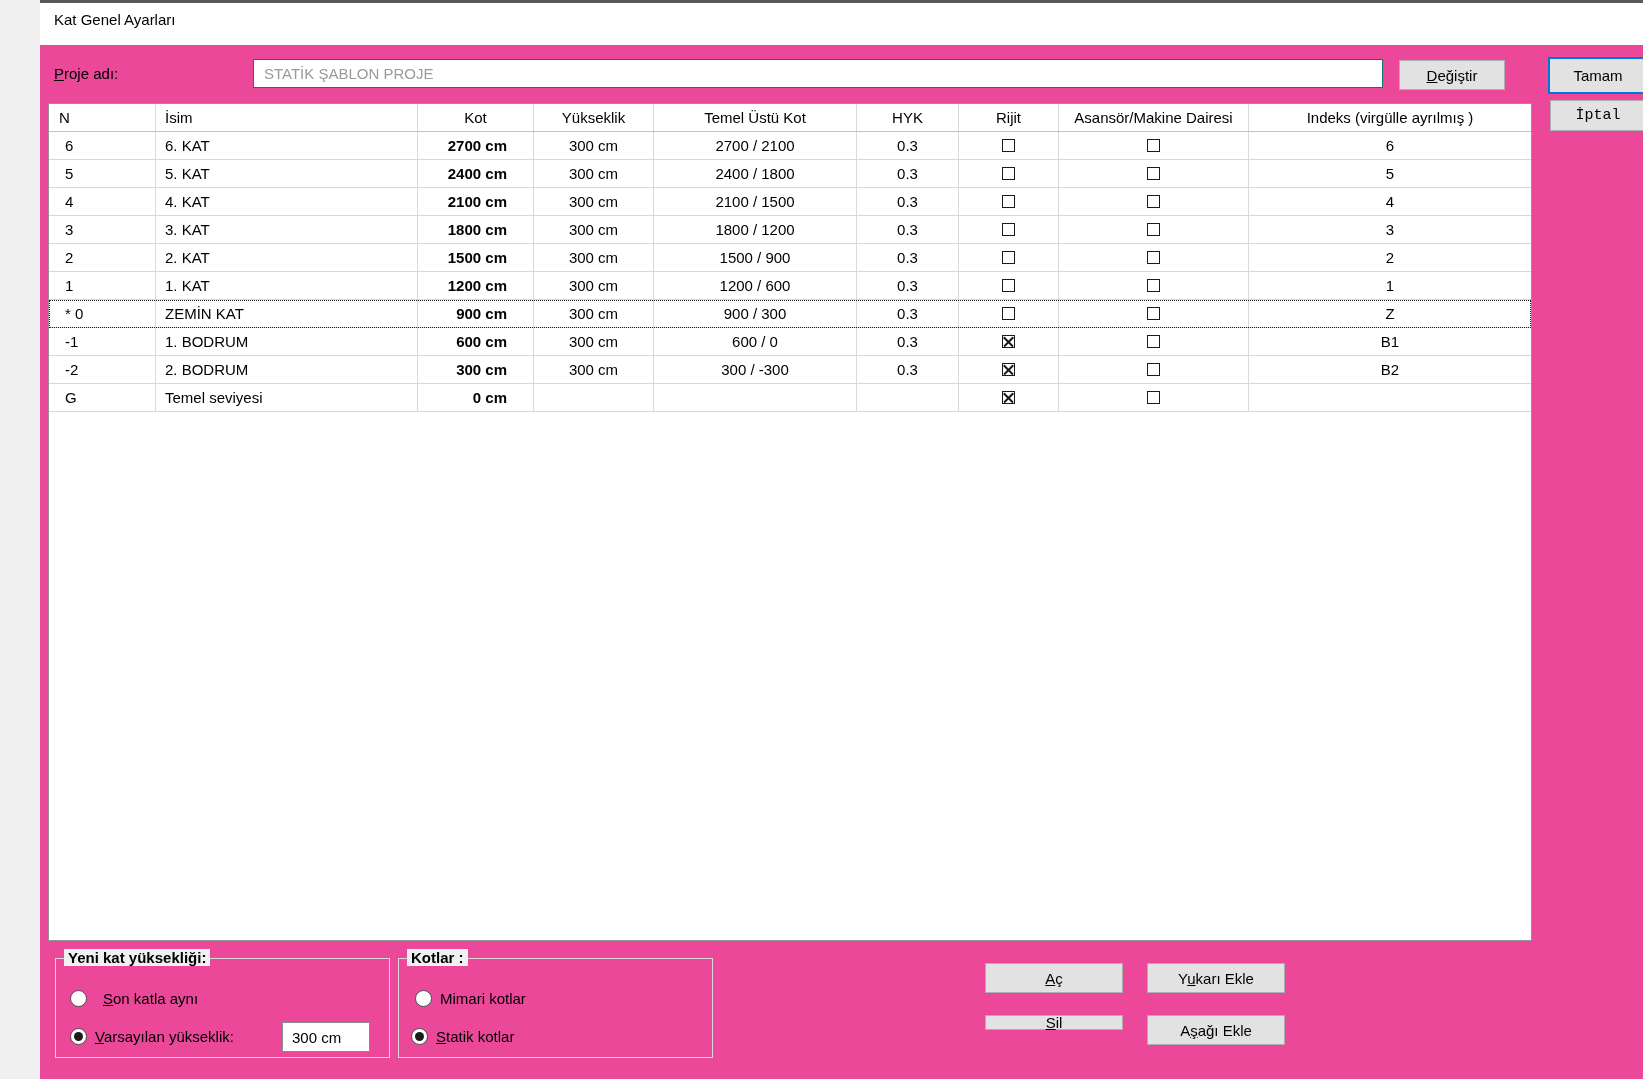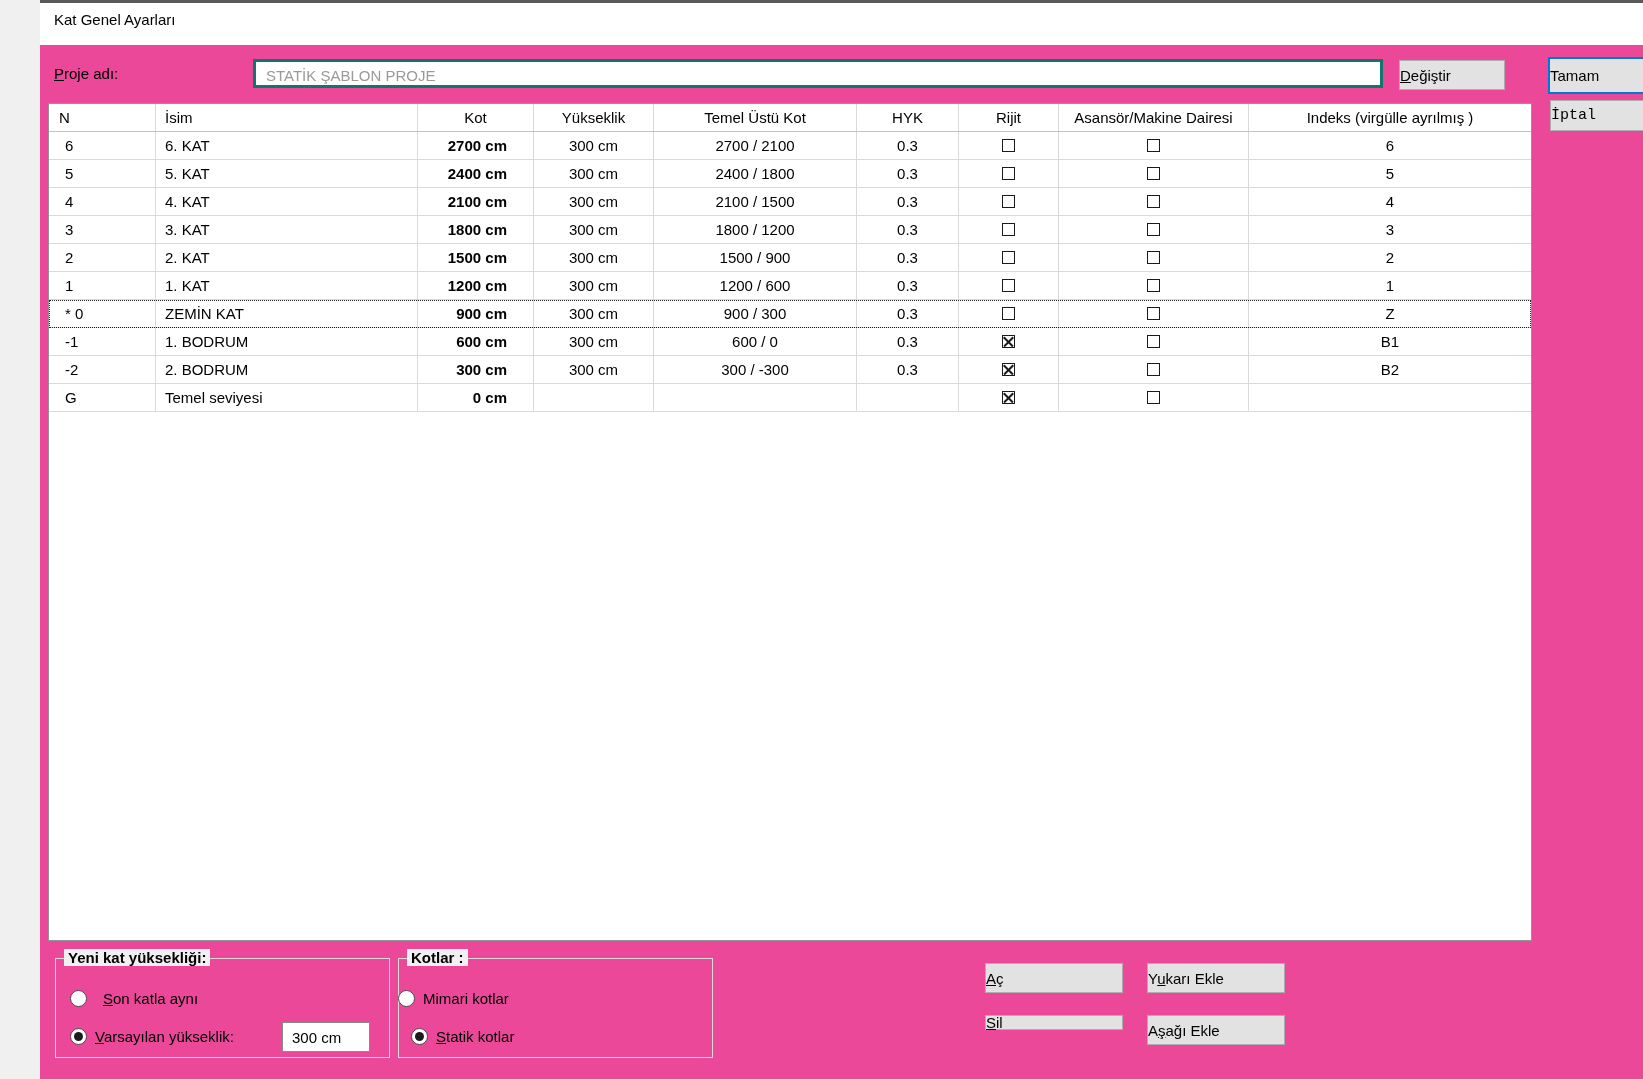--- a/index.html
+++ b/index.html
@@ -15,7 +15,7 @@
   .ul { text-decoration:underline; }
 
   .proj-field { position:absolute; left:213px; top:59px; width:1130px; height:29px; box-sizing:border-box;
-    background:#fff; border:3px solid #0f766e; color:#9a9a9a; font-size:15px; line-height:27px; padding-left:10px; }
+    background:#fff; border:1px solid #0f766e; color:#9a9a9a; font-size:15px; line-height:27px; padding-left:10px; }
 
   .btn { position:absolute; box-sizing:border-box; background:#e2e2e2; border:1px solid #aeaeae;
     display:flex; align-items:center; justify-content:flex-start; font-size:15px; color:#000; cursor:pointer; }

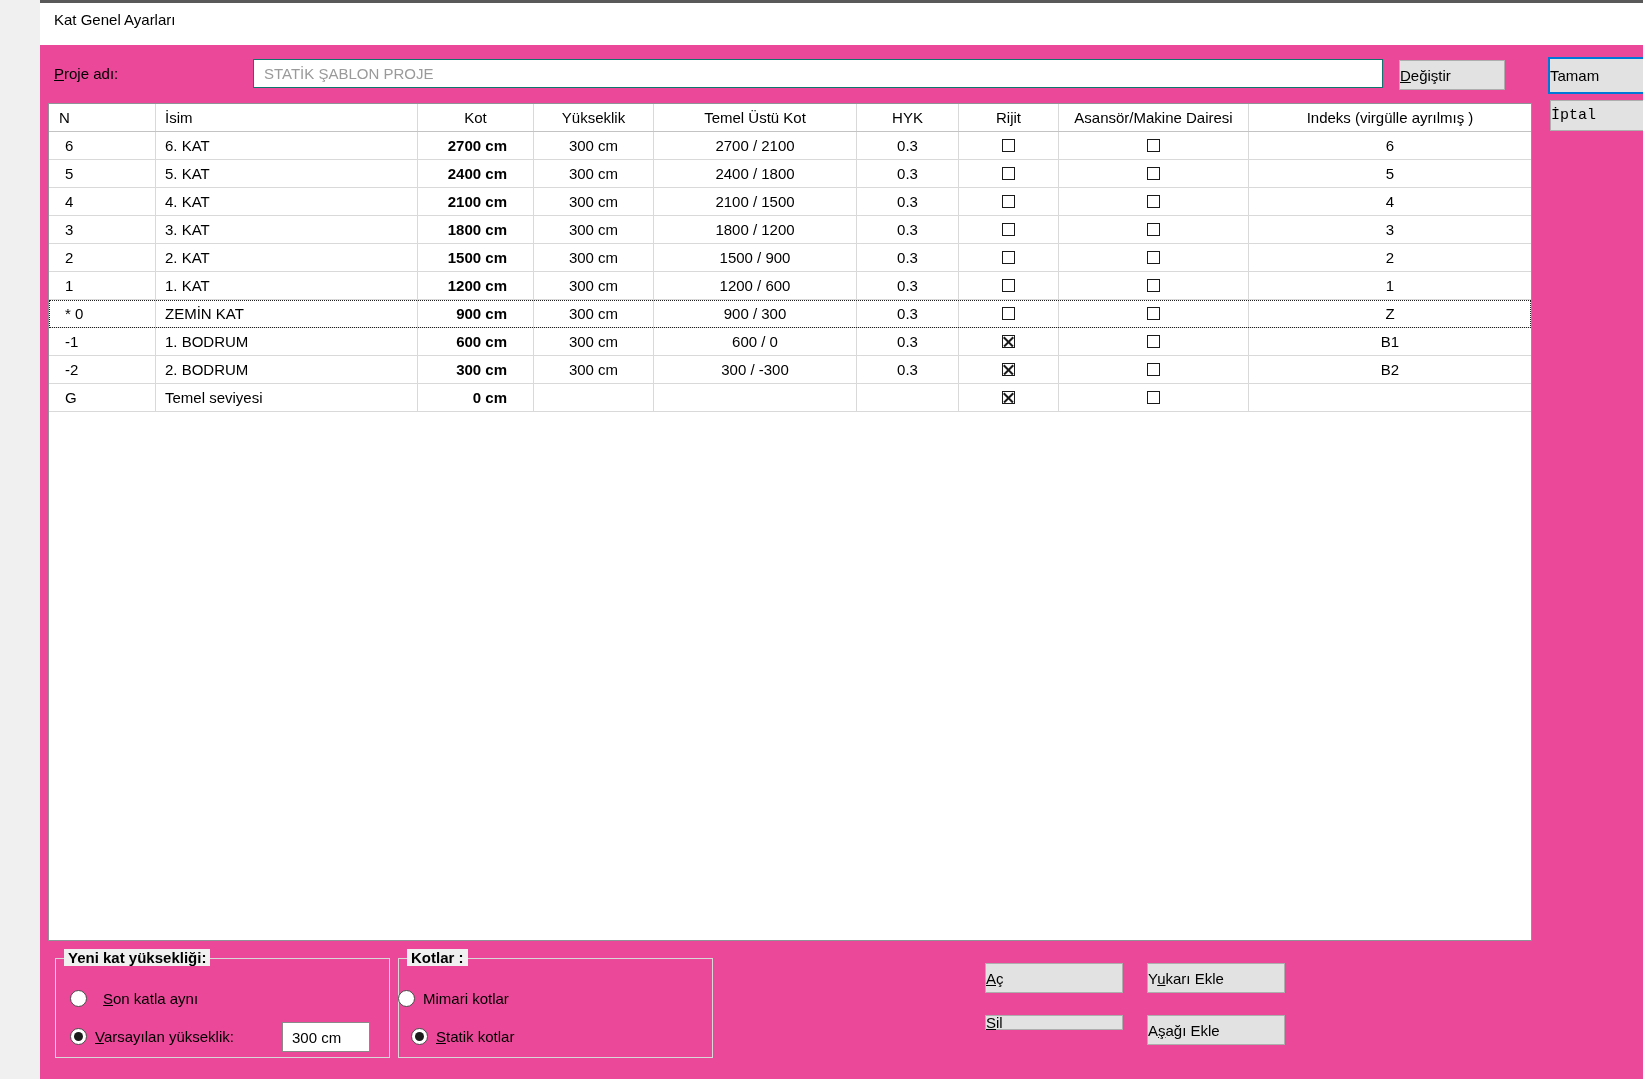--- a/index.html
+++ b/index.html
@@ -18,7 +18,7 @@
     background:#fff; border:1px solid #0f766e; color:#9a9a9a; font-size:15px; line-height:27px; padding-left:10px; }
 
   .btn { position:absolute; box-sizing:border-box; background:#e2e2e2; border:1px solid #aeaeae;
-    display:flex; align-items:center; justify-content:flex-start; font-size:15px; color:#000; cursor:pointer; }
+    display:flex; align-items:center; justify-content:center; font-size:15px; color:#000; cursor:pointer; }
   .btn-degistir { left:1359px; top:60px; width:106px; height:30px; }
   .btn-tamam { left:1508px; top:57px; width:100px; height:37px; border:2px solid #0078d7; }
   .btn-iptal { left:1510px; top:100px; width:96px; height:31px;font-family:Liberation Mono, monospace; }

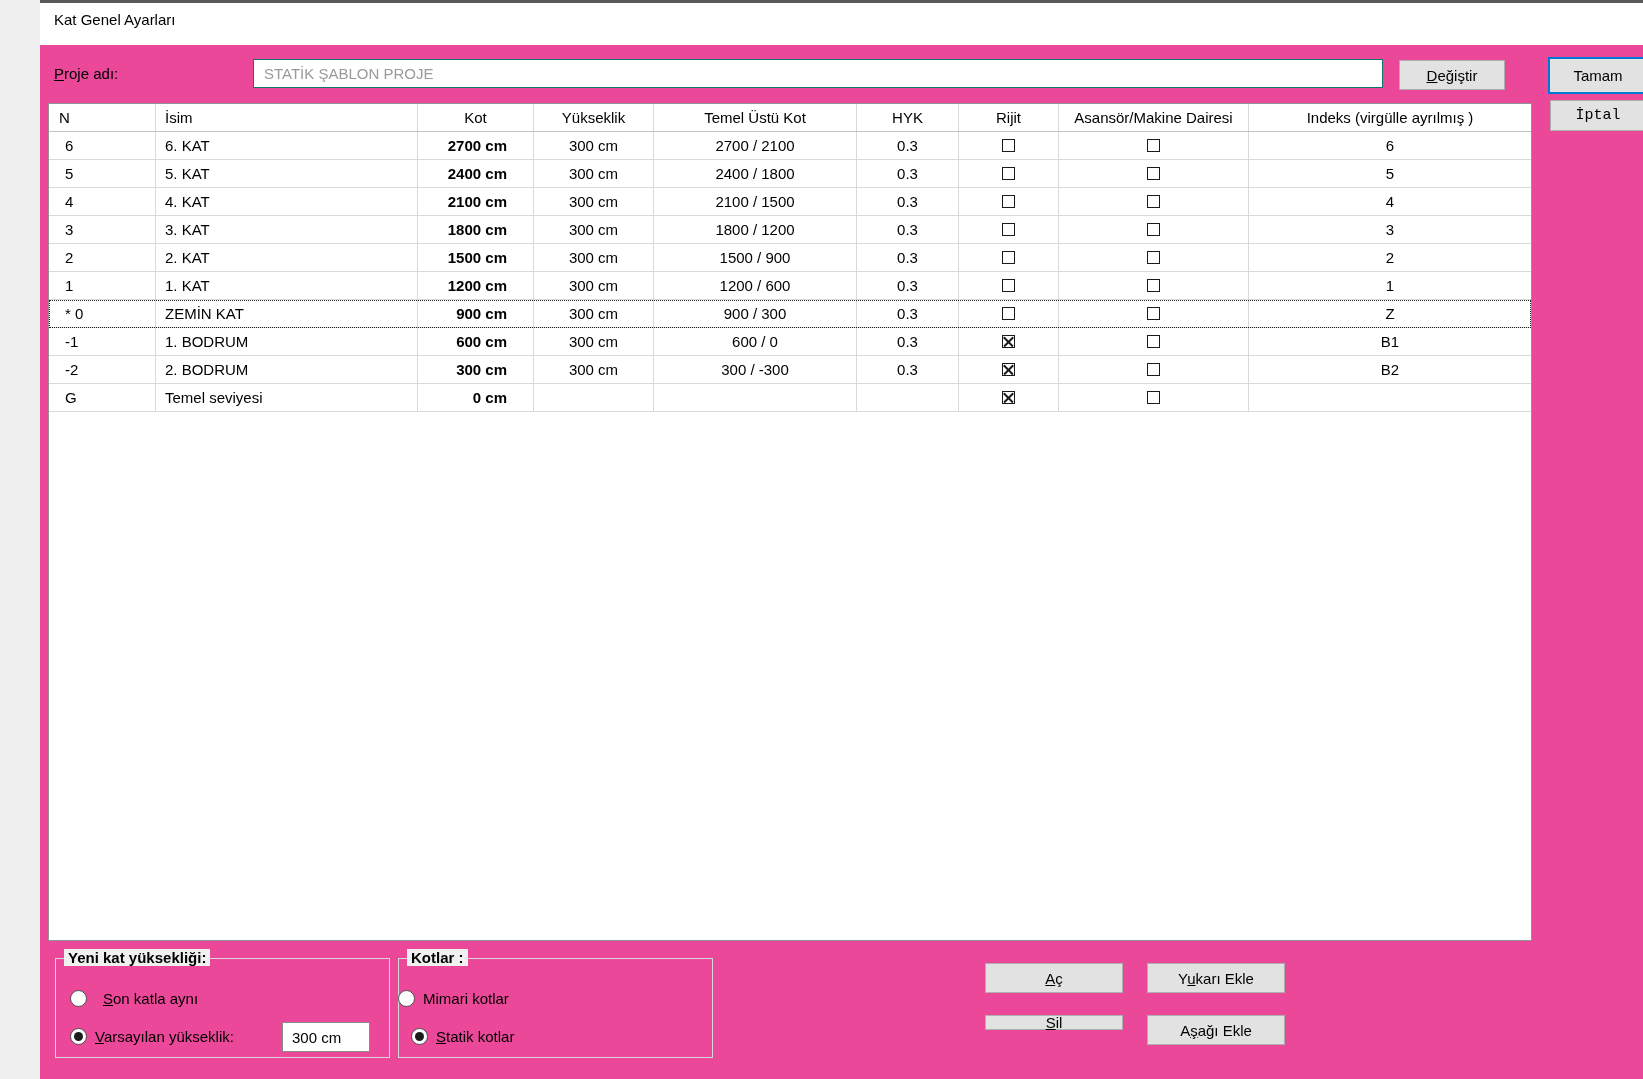--- a/index.html
+++ b/index.html
@@ -266,7 +266,7 @@
   <div class="group group-2">
     <div class="group-title">Kotlar :</div>
   </div>
-  <div class="radio-line" style="left:358px; top:990px;">
+  <div class="radio-line" style="left:375px; top:990px;">
     <span class="radio"></span>
     <span><span>Mimari kotlar</span><span class="ul"></span><span></span></span>
   </div>

